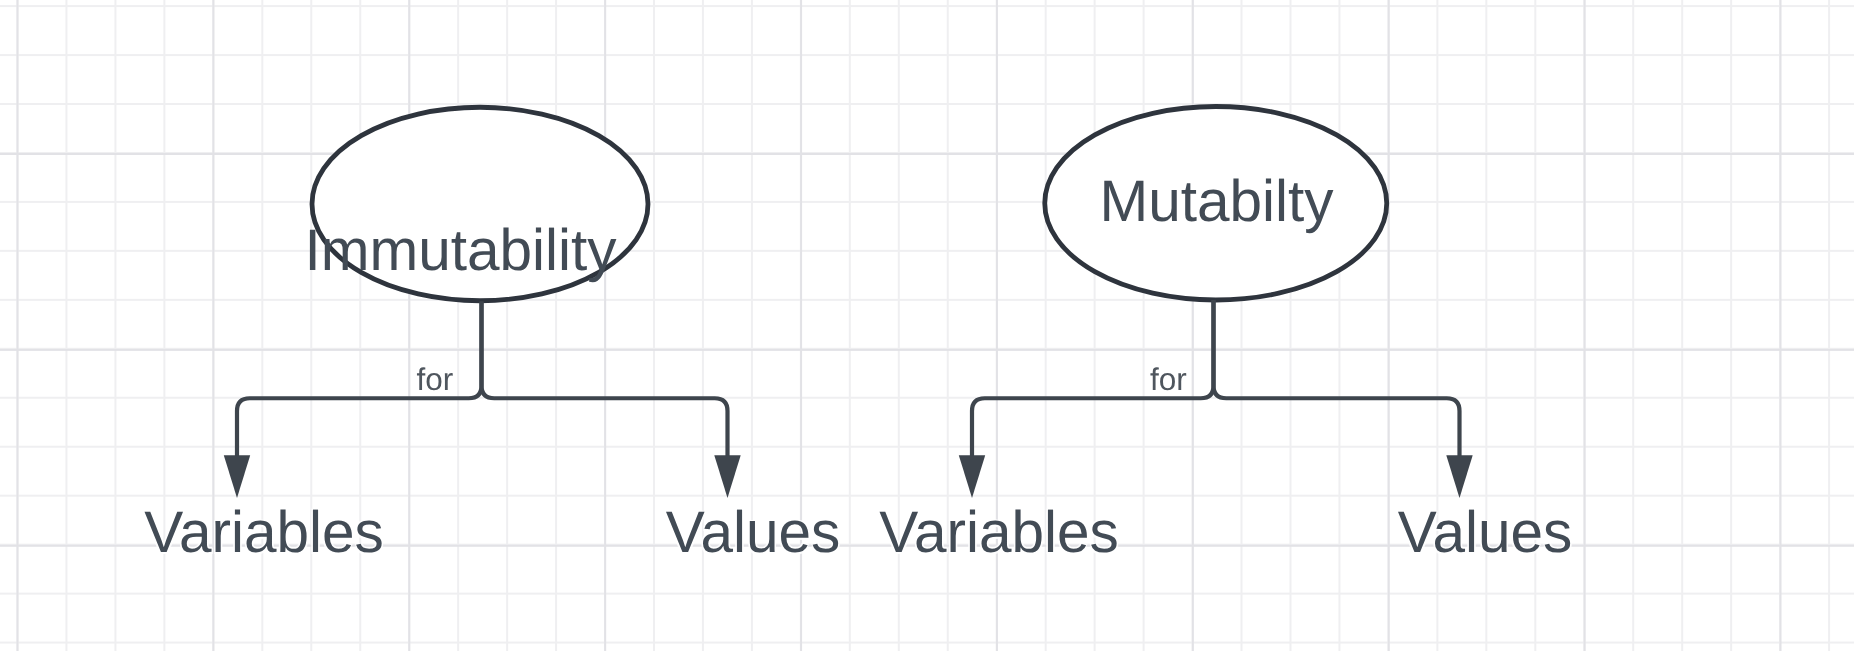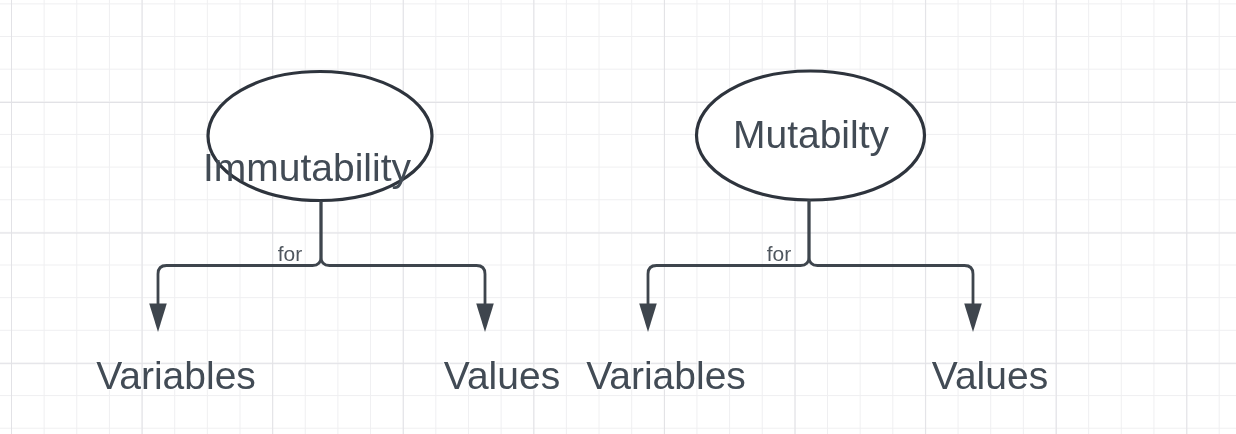--- a/index.html
+++ b/index.html
@@ -85,7 +85,6 @@
     white-space: nowrap;
     text-shadow: 1px 1px 0 rgba(255,255,255,0.75), -1px -1px 0 rgba(255,255,255,0.75),
                  1px -1px 0 rgba(255,255,255,0.75), -1px 1px 0 rgba(255,255,255,0.75);
-    margin-top: 20px;
   }
 </style>
 </head>

